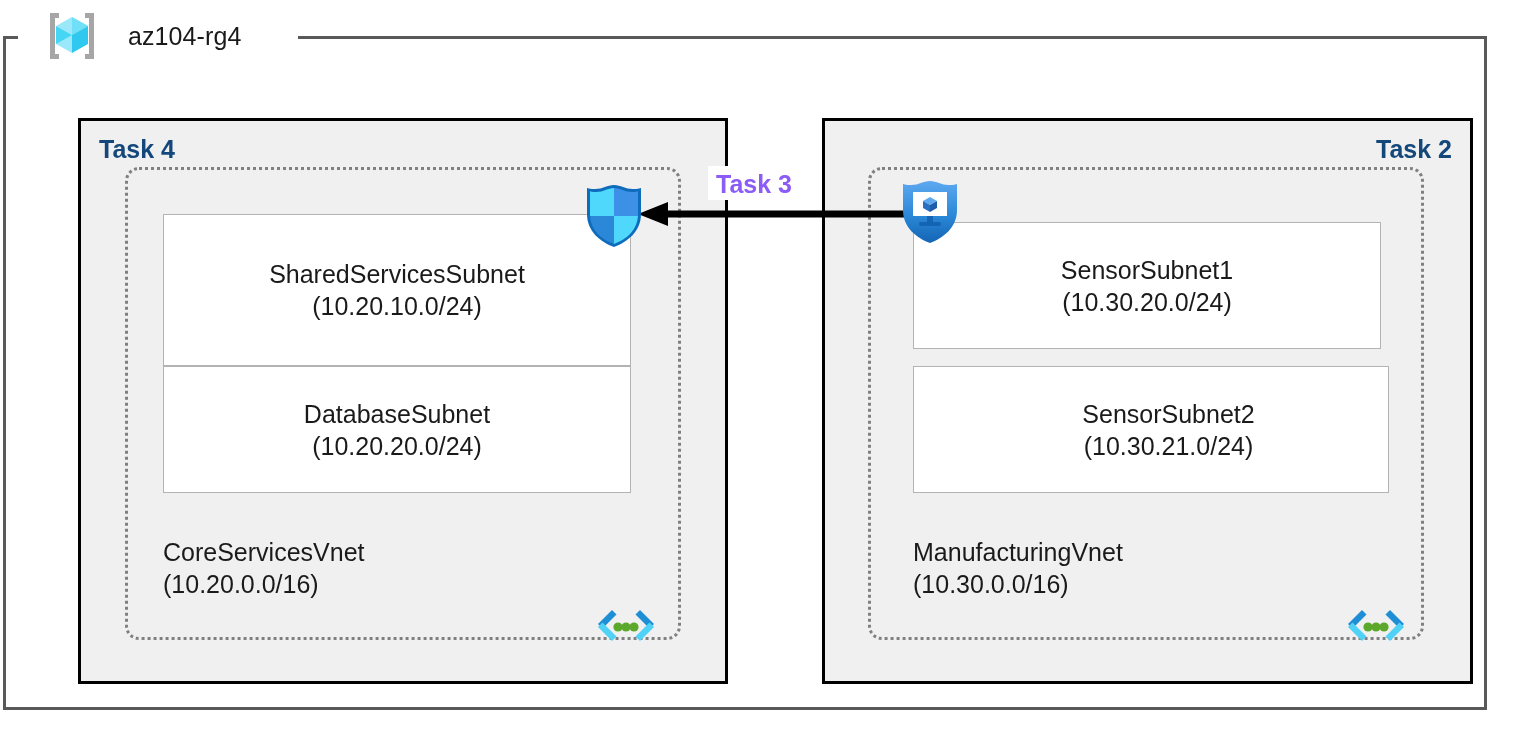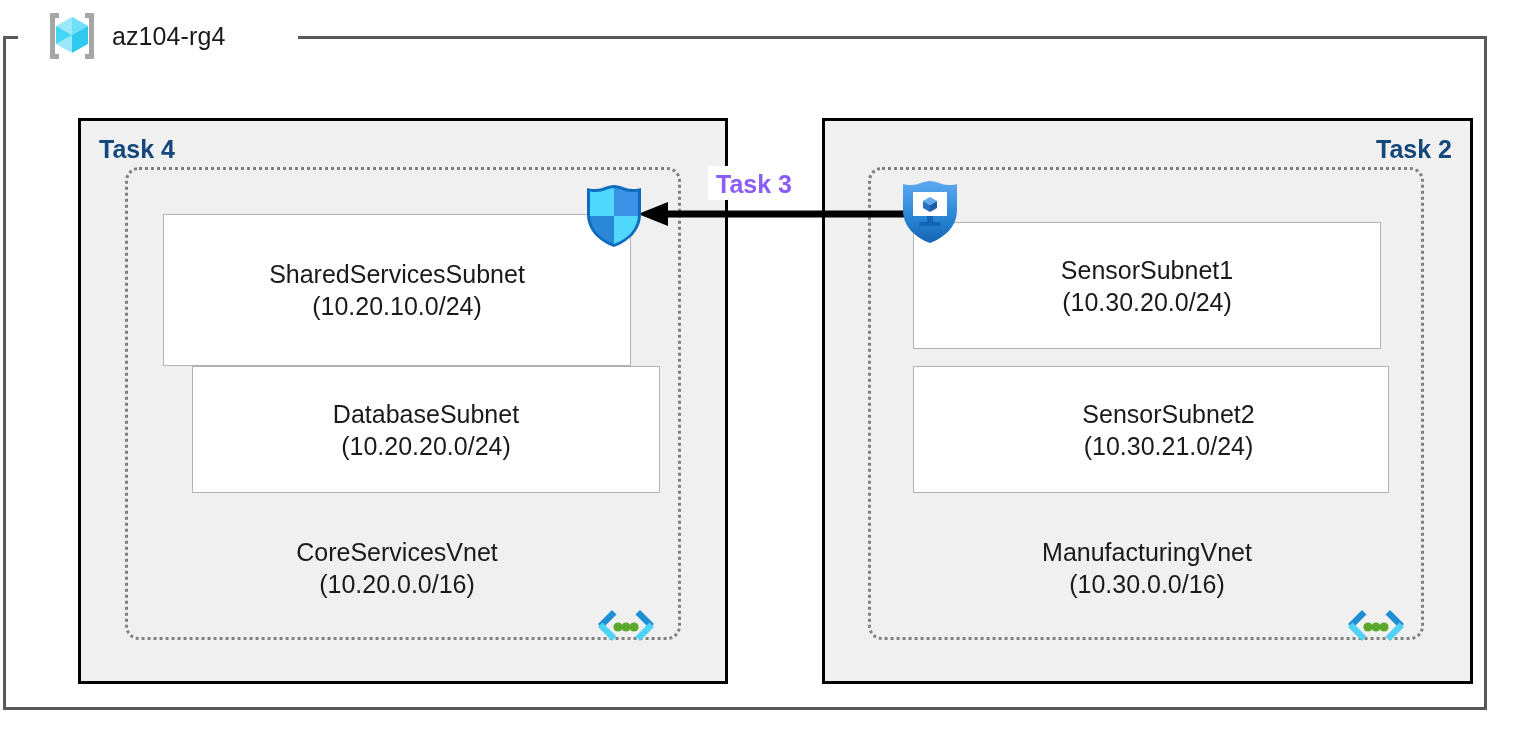--- a/index.html
+++ b/index.html
@@ -49,7 +49,7 @@
     height: 56px;
     display: flex;
     align-items: center;
-    gap: 12px;
+    gap: 28px;
   }
   .rg-title {
     font-size: 25px;

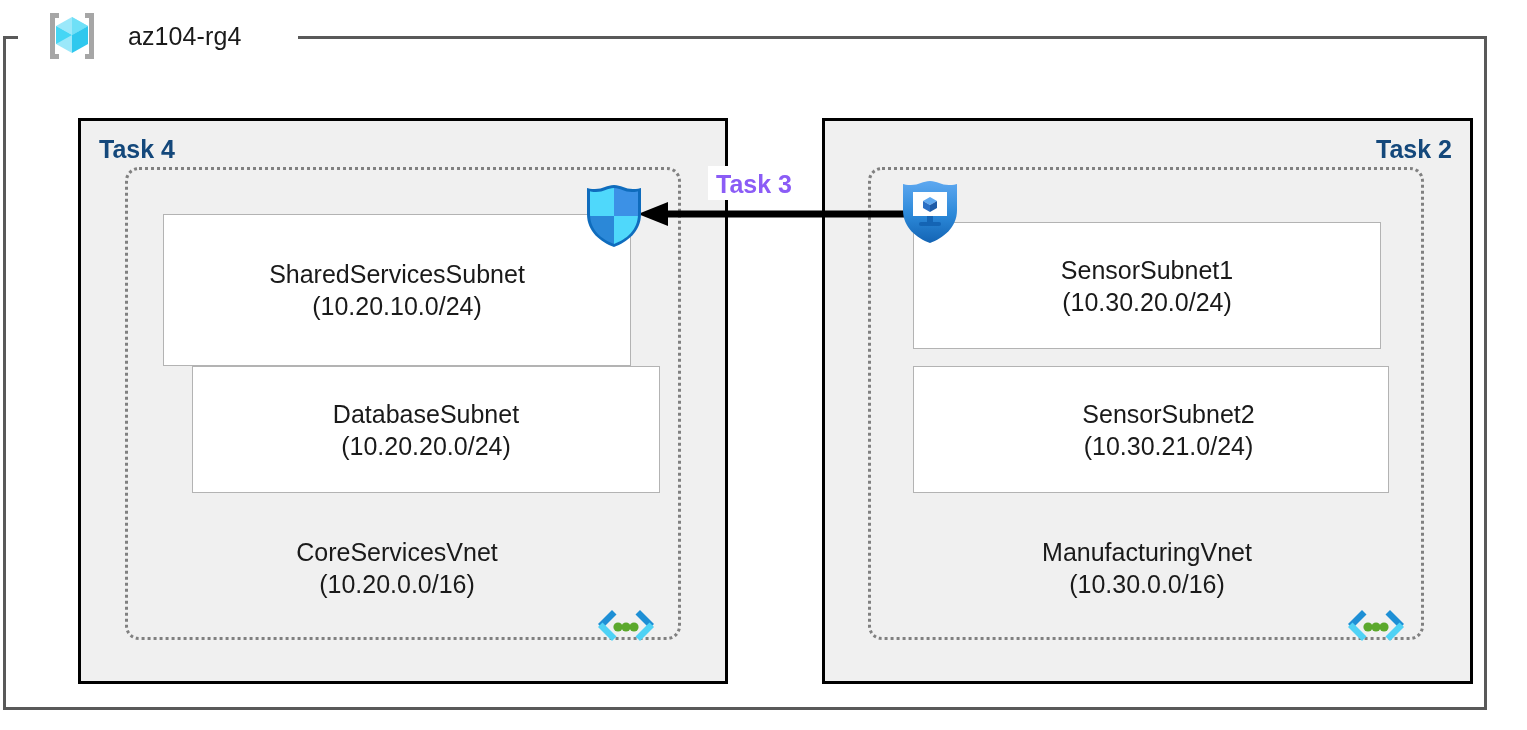--- a/index.html
+++ b/index.html
@@ -109,7 +109,7 @@
   }
 
   #subnet-1a { left: 163px; top: 214px; width: 468px; height: 152px; }
-  #subnet-1b { left: 163px; top: 366px; width: 468px; height: 127px; margin-left: 29px; }
+  #subnet-1b { left: 163px; top: 366px; width: 468px; height: 127px; }
   #subnet-2a { left: 913px; top: 214px; width: 468px; height: 127px; margin-top: 8px; }
   #subnet-2b { left: 913px; top: 366px; width: 476px; height: 127px; padding-left: 35px; }
 

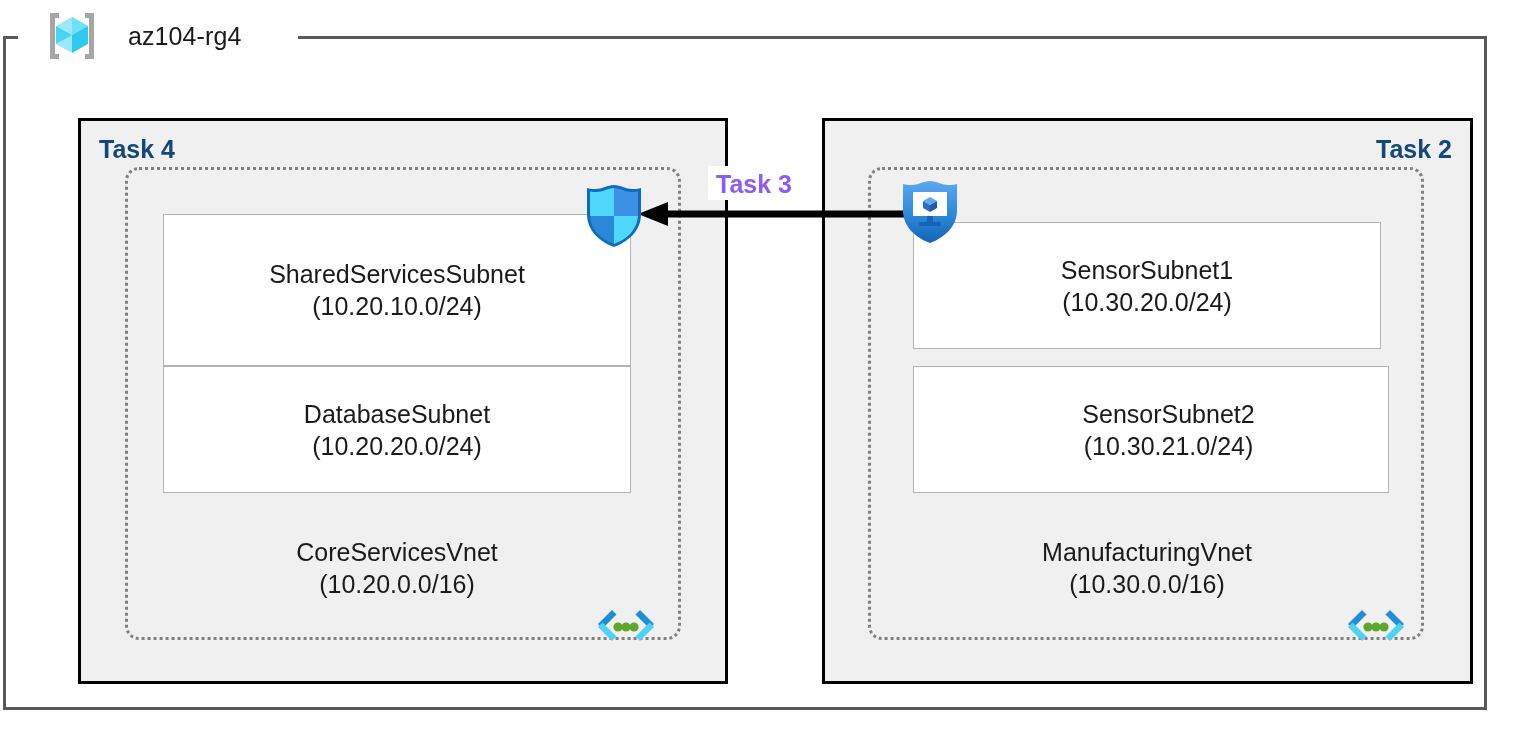--- a/index.html
+++ b/index.html
@@ -117,7 +117,7 @@
   .vnet-caption {
     position: absolute;
     width: 468px;
-    text-align: center;
+    text-align: left;
     line-height: 1.28;
   }
   .vnet-caption .vnet-name,

